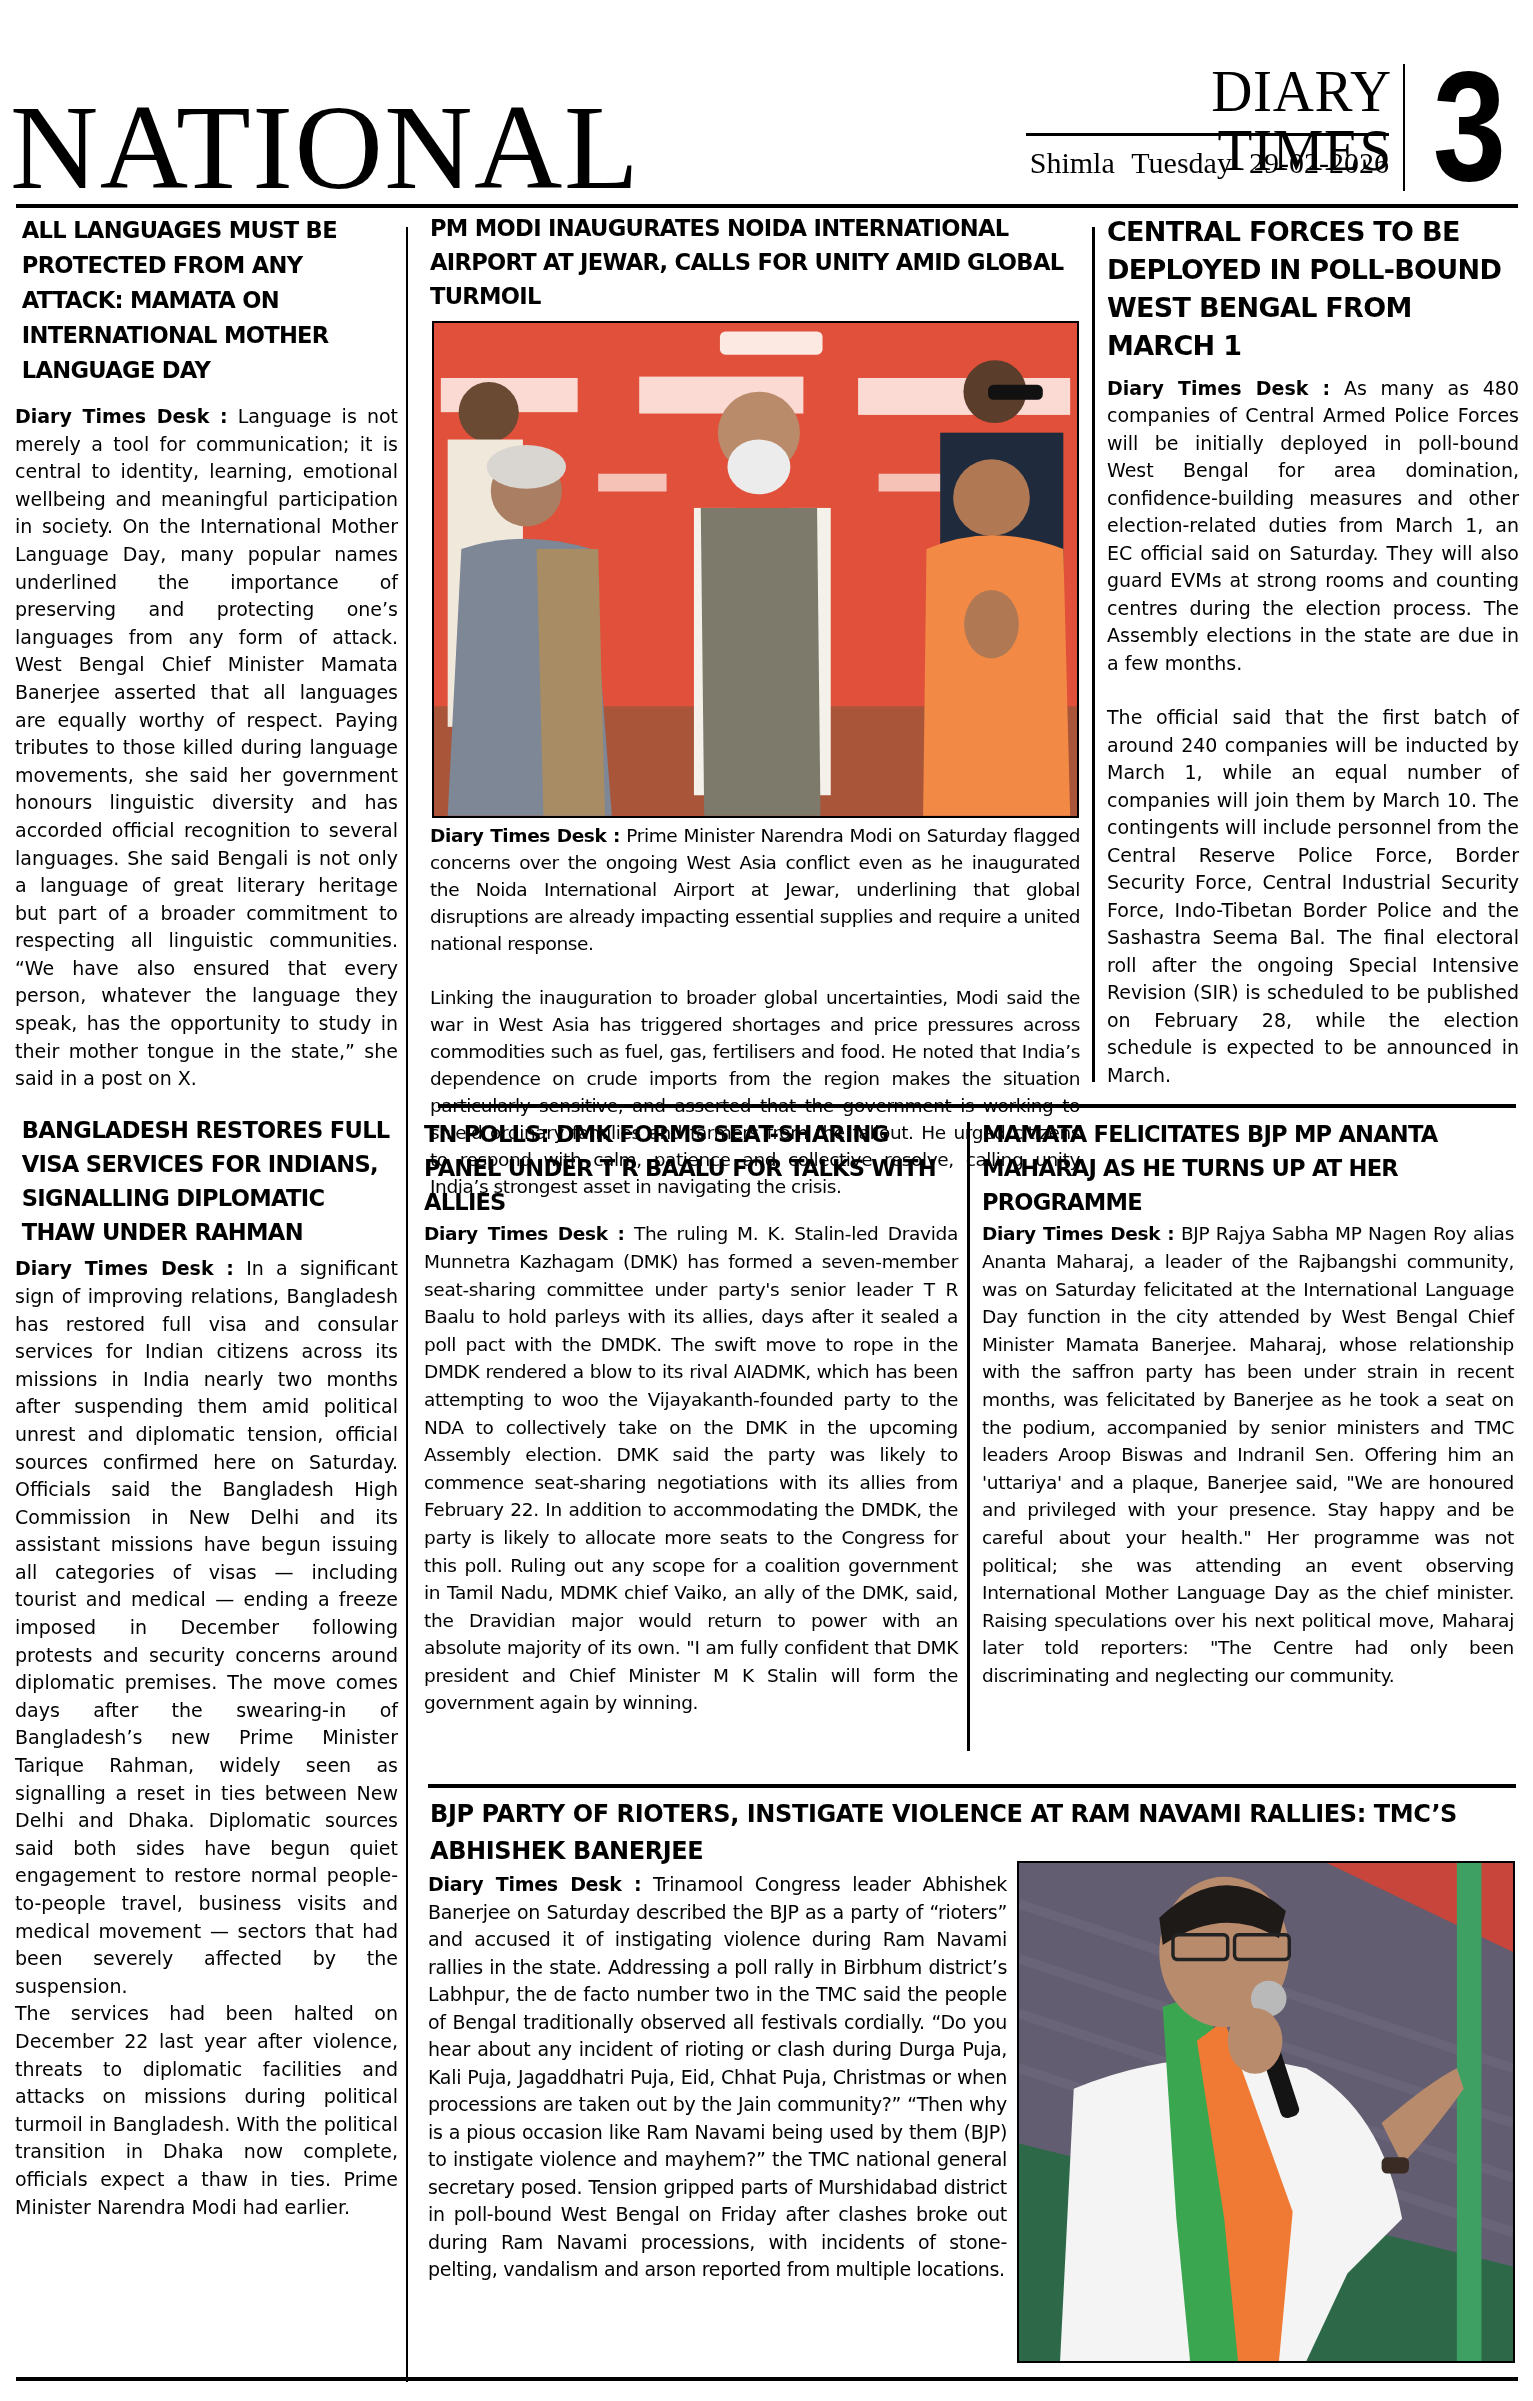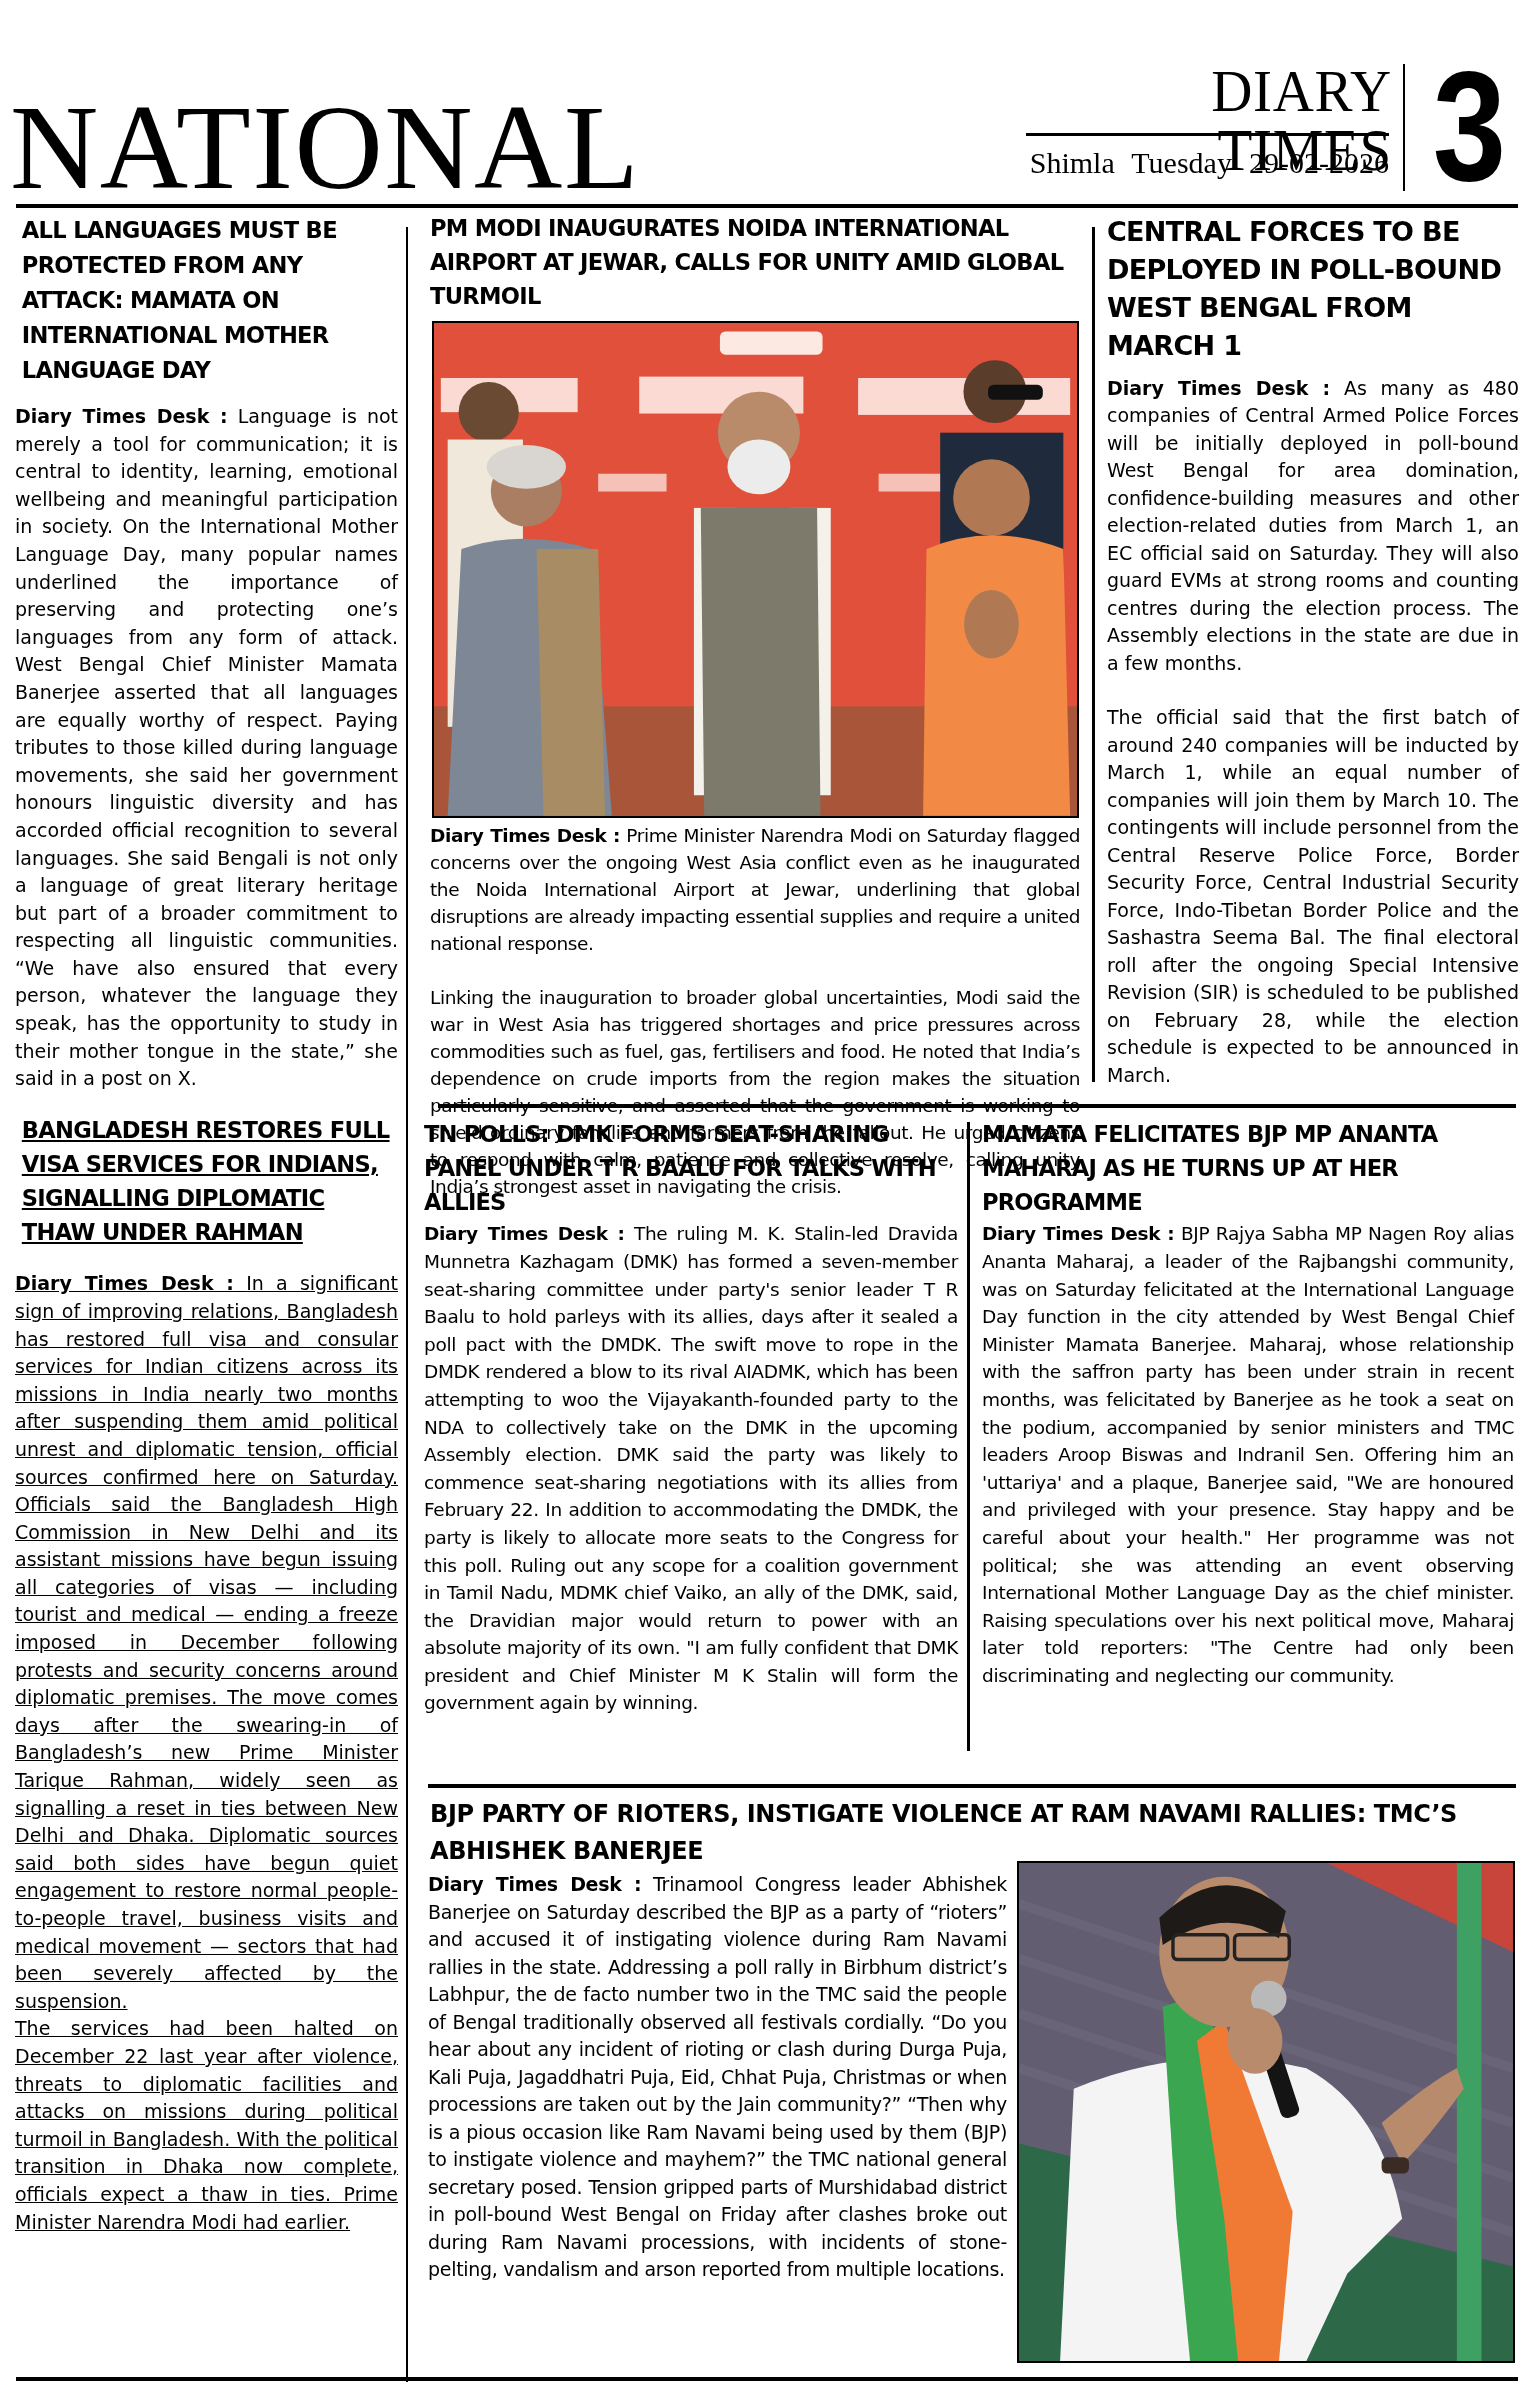--- a/index.html
+++ b/index.html
@@ -86,7 +86,7 @@
       <p><span class="desk">Diary Times Desk :</span> <span>Language is not merely a tool for communication; it is central to identity, learning, emotional wellbeing and meaningful participation in society. On the International Mother Language Day, many popular names underlined the importance of preserving and protecting one’s languages from any form of attack. West Bengal Chief Minister Mamata Banerjee asserted that all languages are equally worthy of respect. Paying tributes to those killed during language movements, she said her government honours linguistic diversity and has accorded official recognition to several languages. She said Bengali is not only a language of great literary heritage but part of a broader commitment to respecting all linguistic communities. “We have also ensured that every person, whatever the language they speak, has the opportunity to study in their mother tongue in the state,” she said in a post on X.</span></p>
     </div>
   </article>
-  <article class="h2" style="margin-top:20.5px;text-decoration:underline;">
+  <article class="h2" style="margin-top:20.5px;">
     <h2 class="headline" style="font-size:22.6px; line-height:34px;">BANGLADESH RESTORES FULL VISA SERVICES FOR INDIANS, SIGNALLING DIPLOMATIC THAW UNDER RAHMAN</h2>
     <div class="body" style="margin-top:21px;">
       <p><span class="desk">Diary Times Desk :</span> <span>In a significant sign of improving relations, Bangladesh has restored full visa and consular services for Indian citizens across its missions in India nearly two months after suspending them amid political unrest and diplomatic tension, official sources confirmed here on Saturday. Officials said the Bangladesh High Commission in New Delhi and its assistant missions have begun issuing all categories of visas — including tourist and medical — ending a freeze imposed in December following protests and security concerns around diplomatic premises. The move comes days after the swearing-in of Bangladesh’s new Prime Minister Tarique Rahman, widely seen as signalling a reset in ties between New Delhi and Dhaka. Diplomatic sources said both sides have begun quiet engagement to restore normal people-to-people travel, business visits and medical movement — sectors that had been severely affected by the suspension.</span></p>

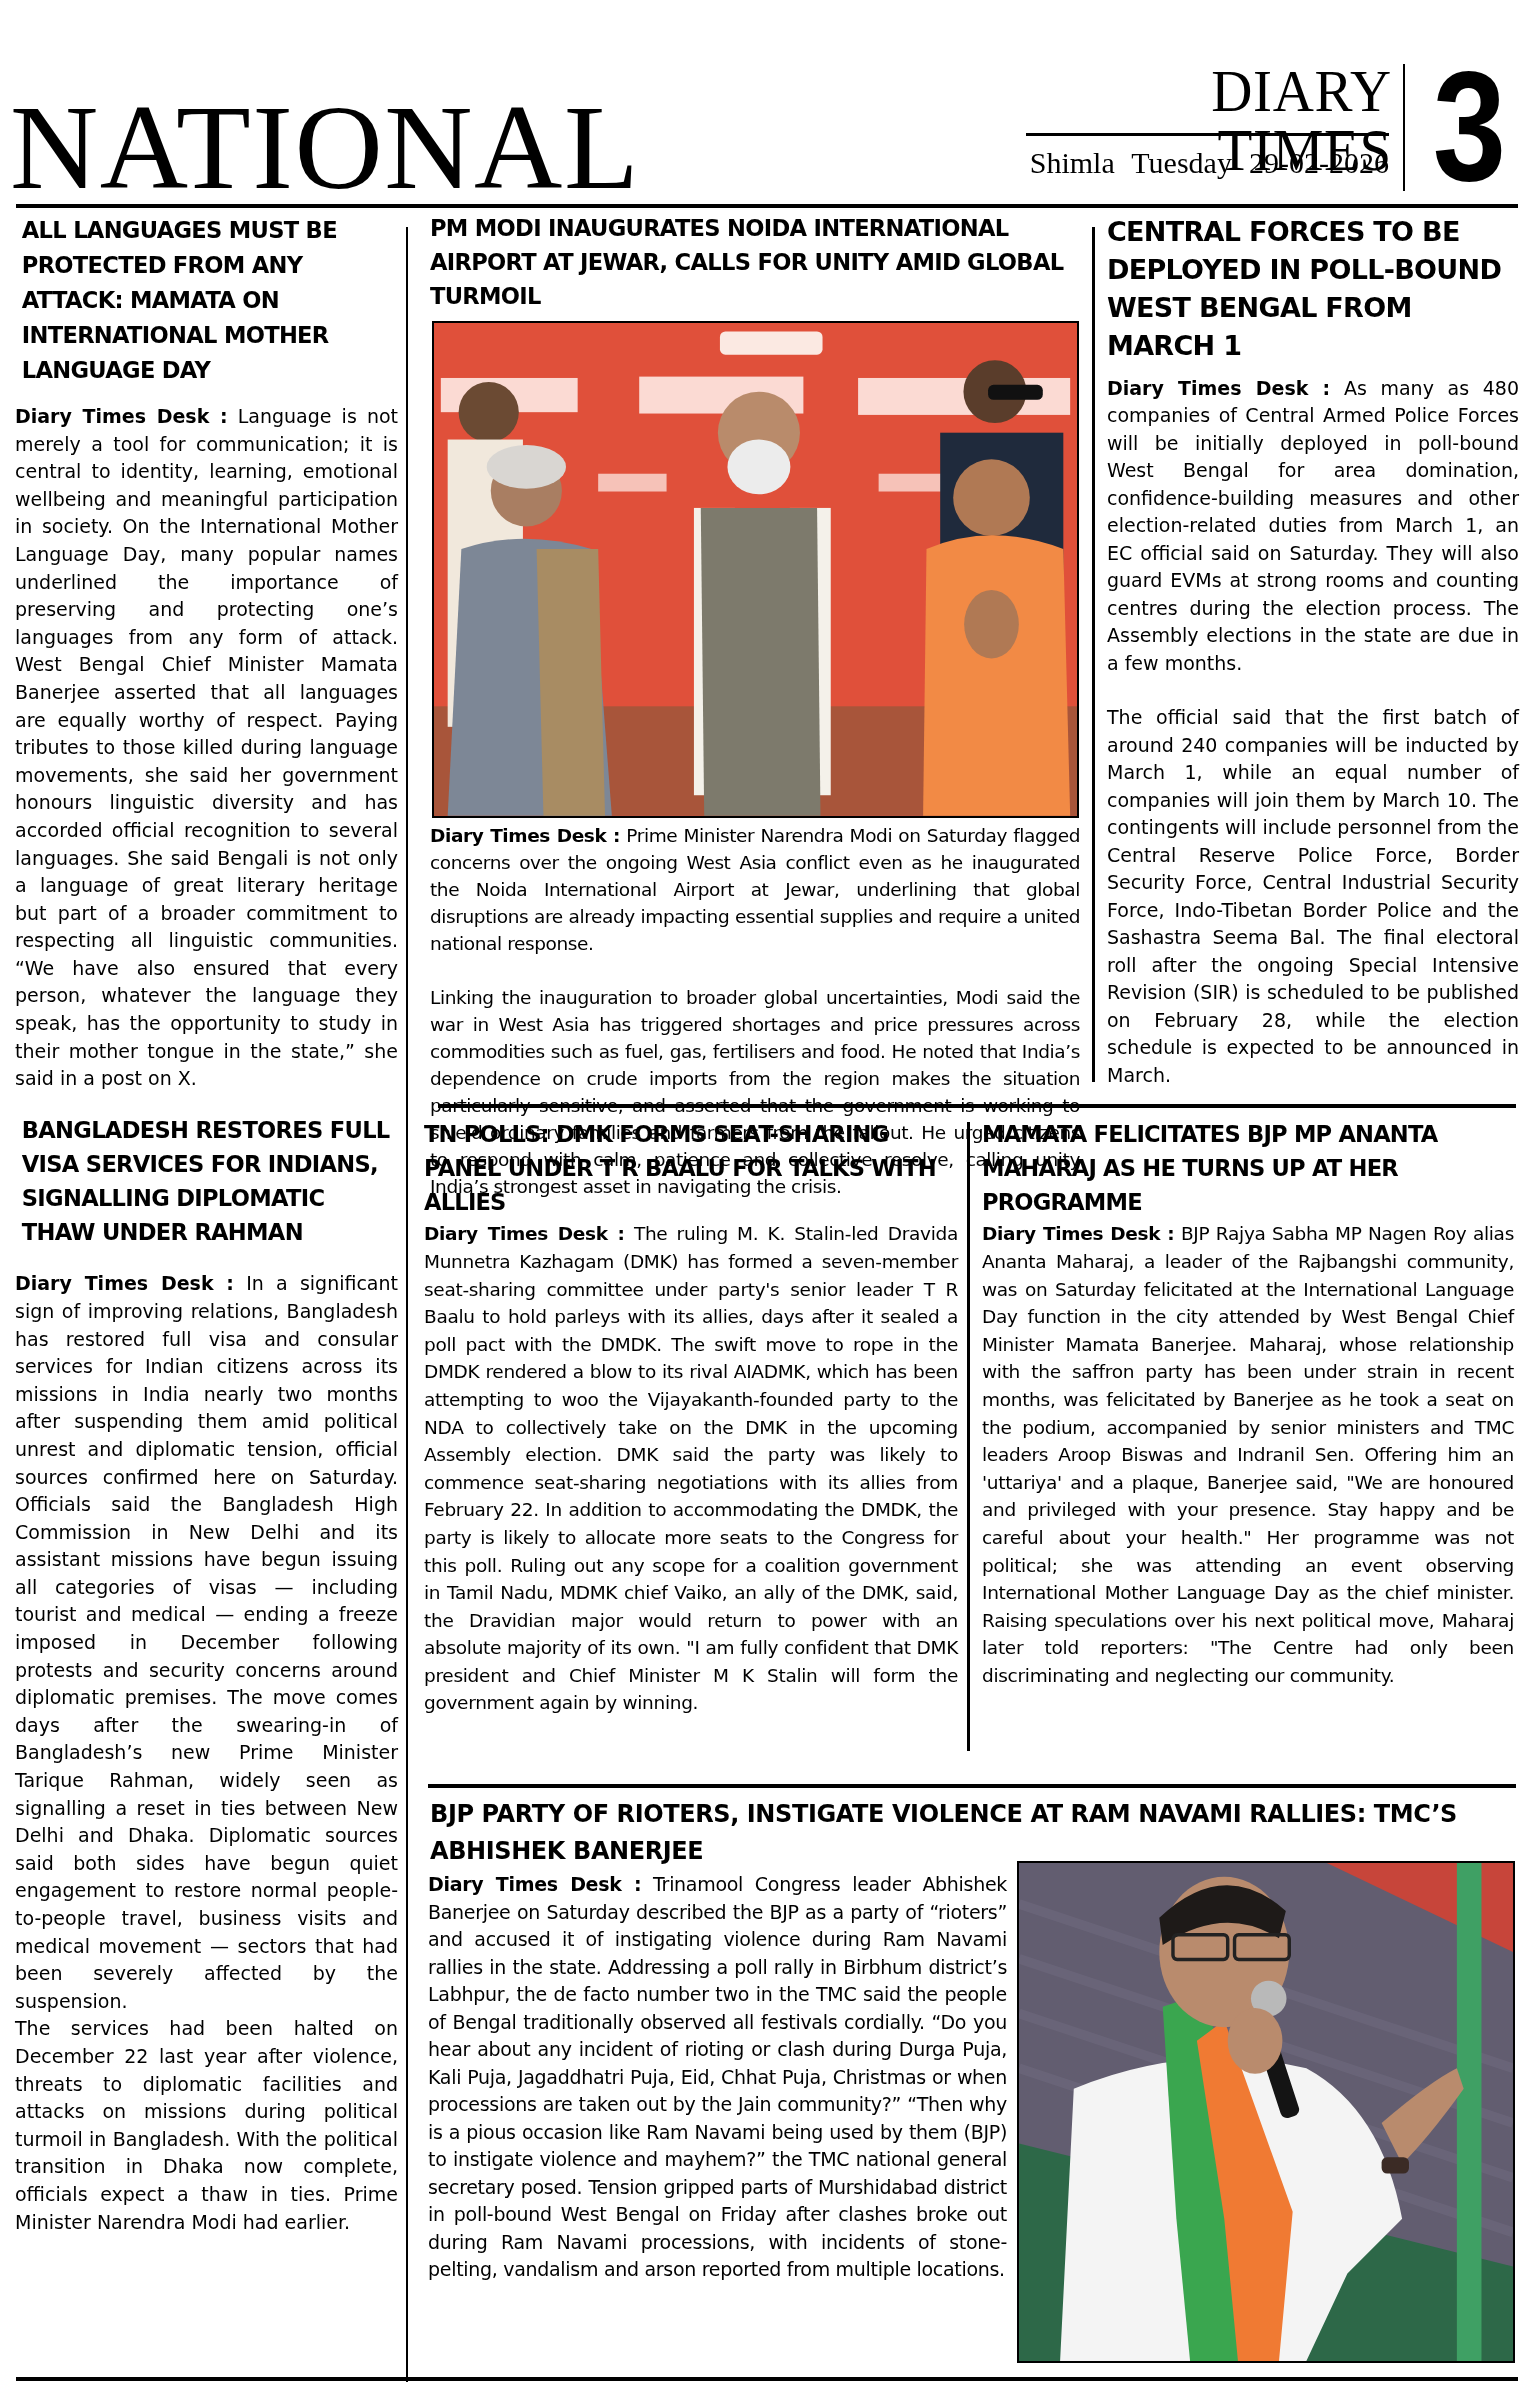--- a/index.html
+++ b/index.html
@@ -88,7 +88,7 @@
   </article>
   <article class="h2" style="margin-top:20.5px;">
     <h2 class="headline" style="font-size:22.6px; line-height:34px;">BANGLADESH RESTORES FULL VISA SERVICES FOR INDIANS, SIGNALLING DIPLOMATIC THAW UNDER RAHMAN</h2>
-    <div class="body" style="margin-top:21px;">
+    <div class="body" style="margin-top:6px;">
       <p><span class="desk">Diary Times Desk :</span> <span>In a significant sign of improving relations, Bangladesh has restored full visa and consular services for Indian citizens across its missions in India nearly two months after suspending them amid political unrest and diplomatic tension, official sources confirmed here on Saturday. Officials said the Bangladesh High Commission in New Delhi and its assistant missions have begun issuing all categories of visas — including tourist and medical — ending a freeze imposed in December following protests and security concerns around diplomatic premises. The move comes days after the swearing-in of Bangladesh’s new Prime Minister Tarique Rahman, widely seen as signalling a reset in ties between New Delhi and Dhaka. Diplomatic sources said both sides have begun quiet engagement to restore normal people-to-people travel, business visits and medical movement — sectors that had been severely affected by the suspension.</span></p>
       <p><span>The services had been halted on December 22 last year after violence, threats to diplomatic facilities and attacks on missions during political turmoil in Bangladesh. With the political transition in Dhaka now complete, officials expect a thaw in ties. Prime Minister Narendra Modi had earlier.</span></p>
     </div>

